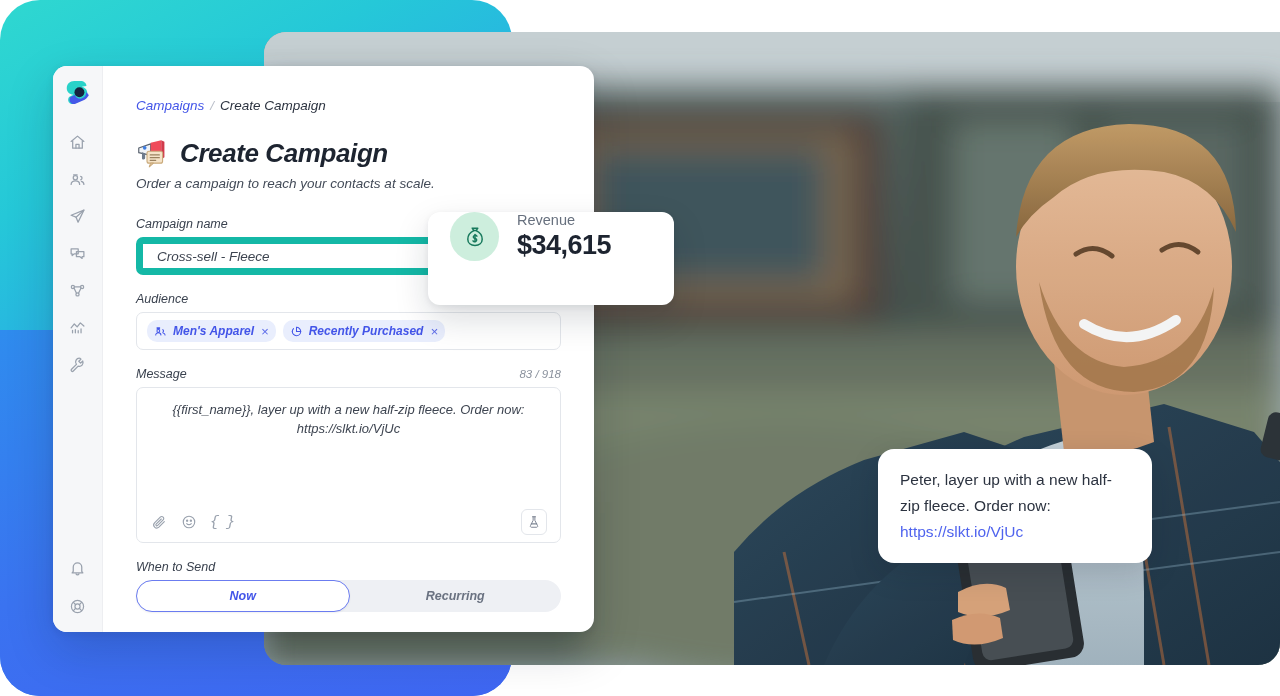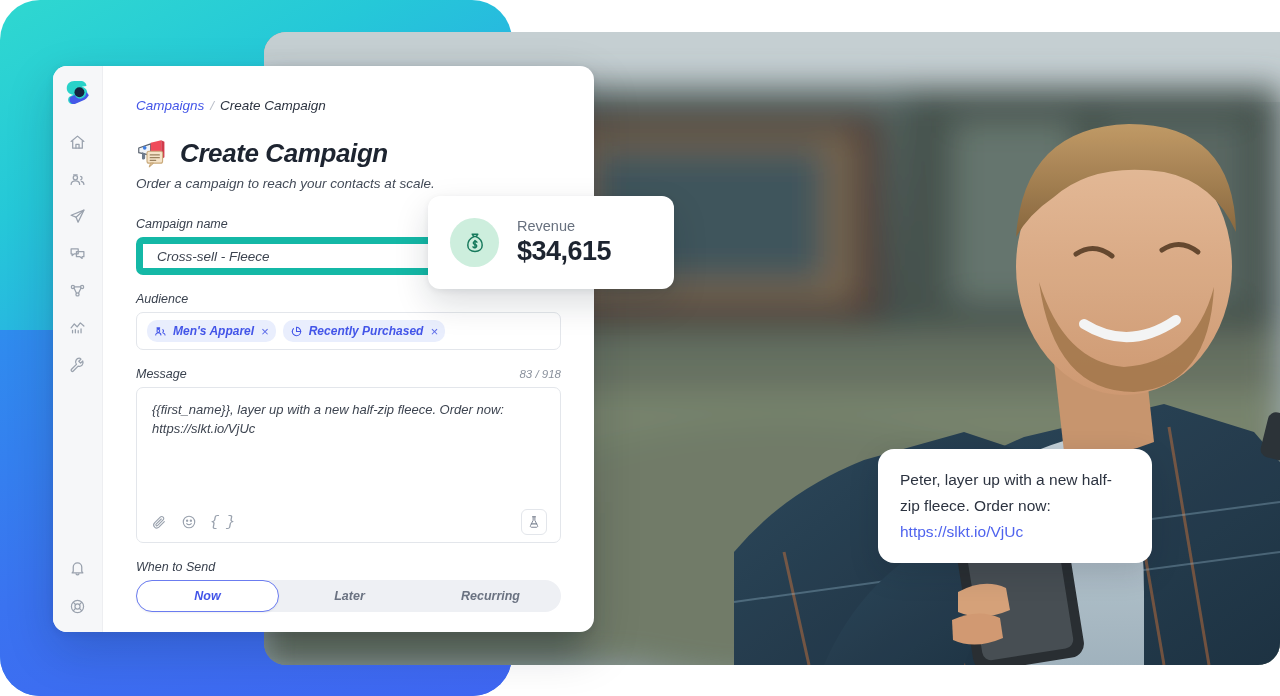--- a/index.html
+++ b/index.html
@@ -213,12 +213,12 @@
   
   .revenue-card{
     position:absolute;
-    left:428px; top:196px;
+    left:428px; top:212px;
     width:246px; height:93px;
     background:#ffffff;
     border-radius:12px;
     box-shadow:0 14px 34px rgba(16,24,40,.15), 0 2px 6px rgba(16,24,40,.07);
-    display:flex; align-items:center;
+    display:flex; 
     padding:0 22px;
     gap:18px;
   }

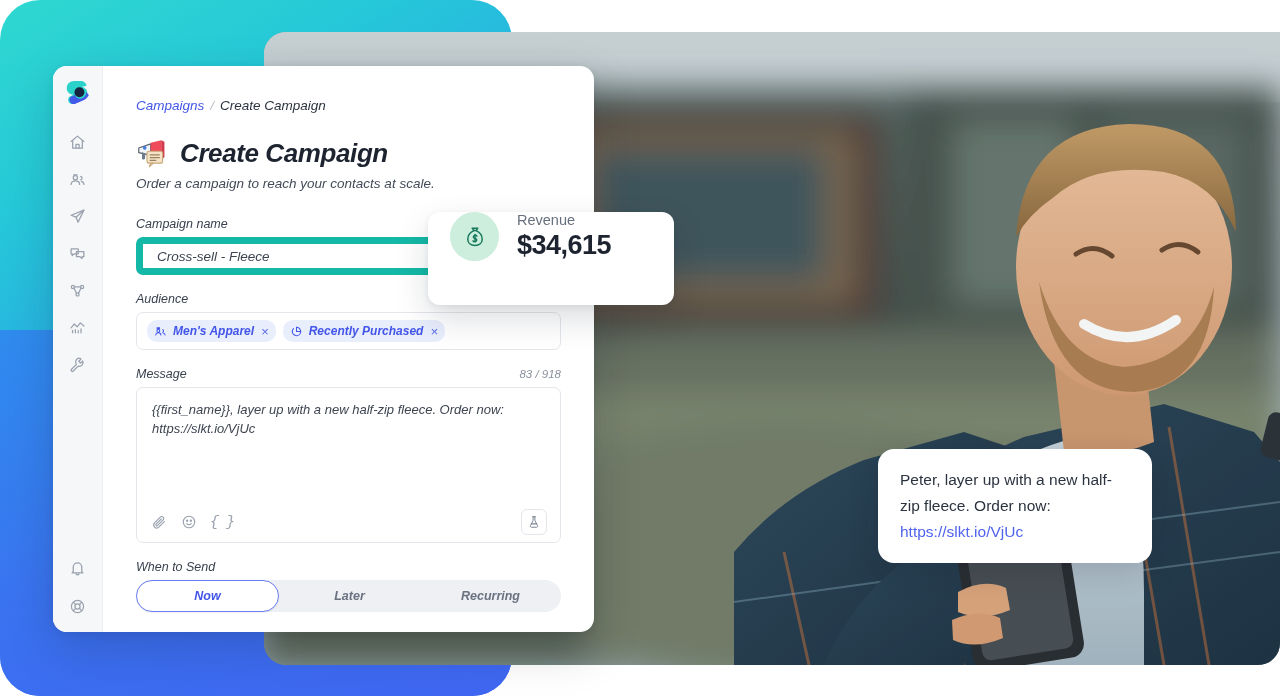--- a/index.html
+++ b/index.html
@@ -164,6 +164,7 @@
     line-height:18.5px;
     color:#3d4450;
     flex:1;
+    text-align:center;
   }
   .textarea-toolbar{
     height:40px;

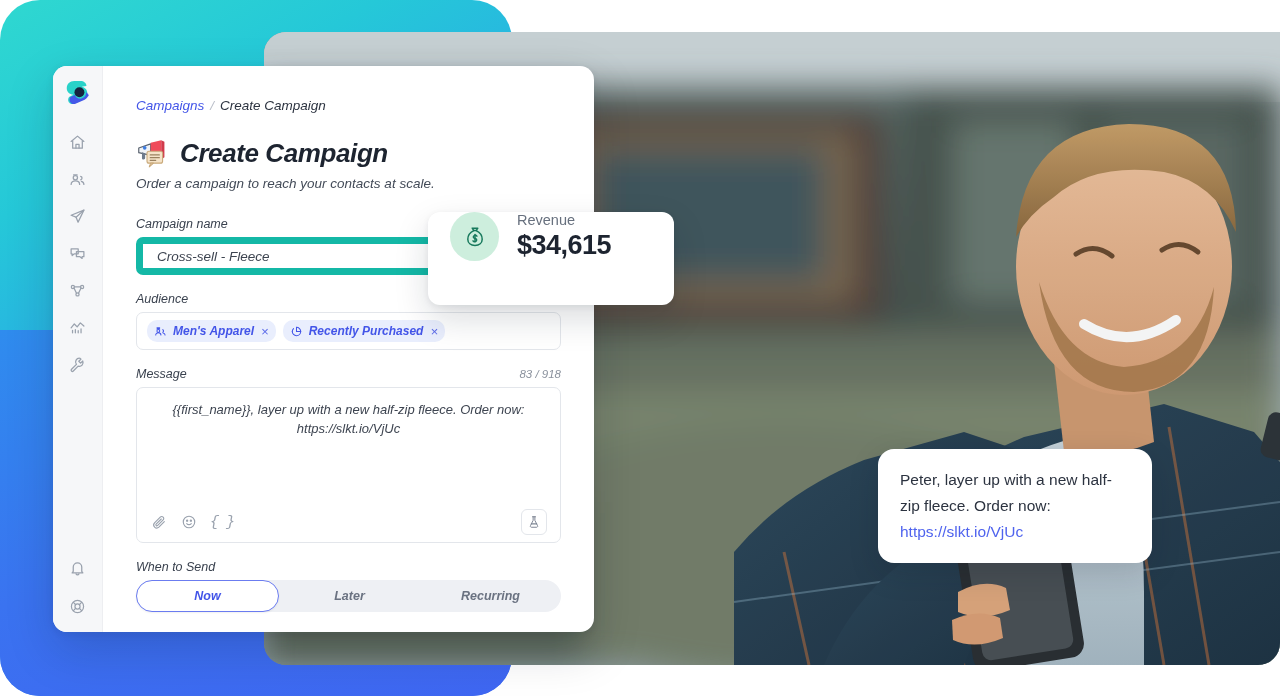--- a/index.html
+++ b/index.html
@@ -550,7 +550,6 @@
       </div>
       <div class="segmented">
         <div class="seg active">Now</div>
-        <div class="seg">Later</div>
         <div class="seg">Recurring</div>
       </div>
     </div>

